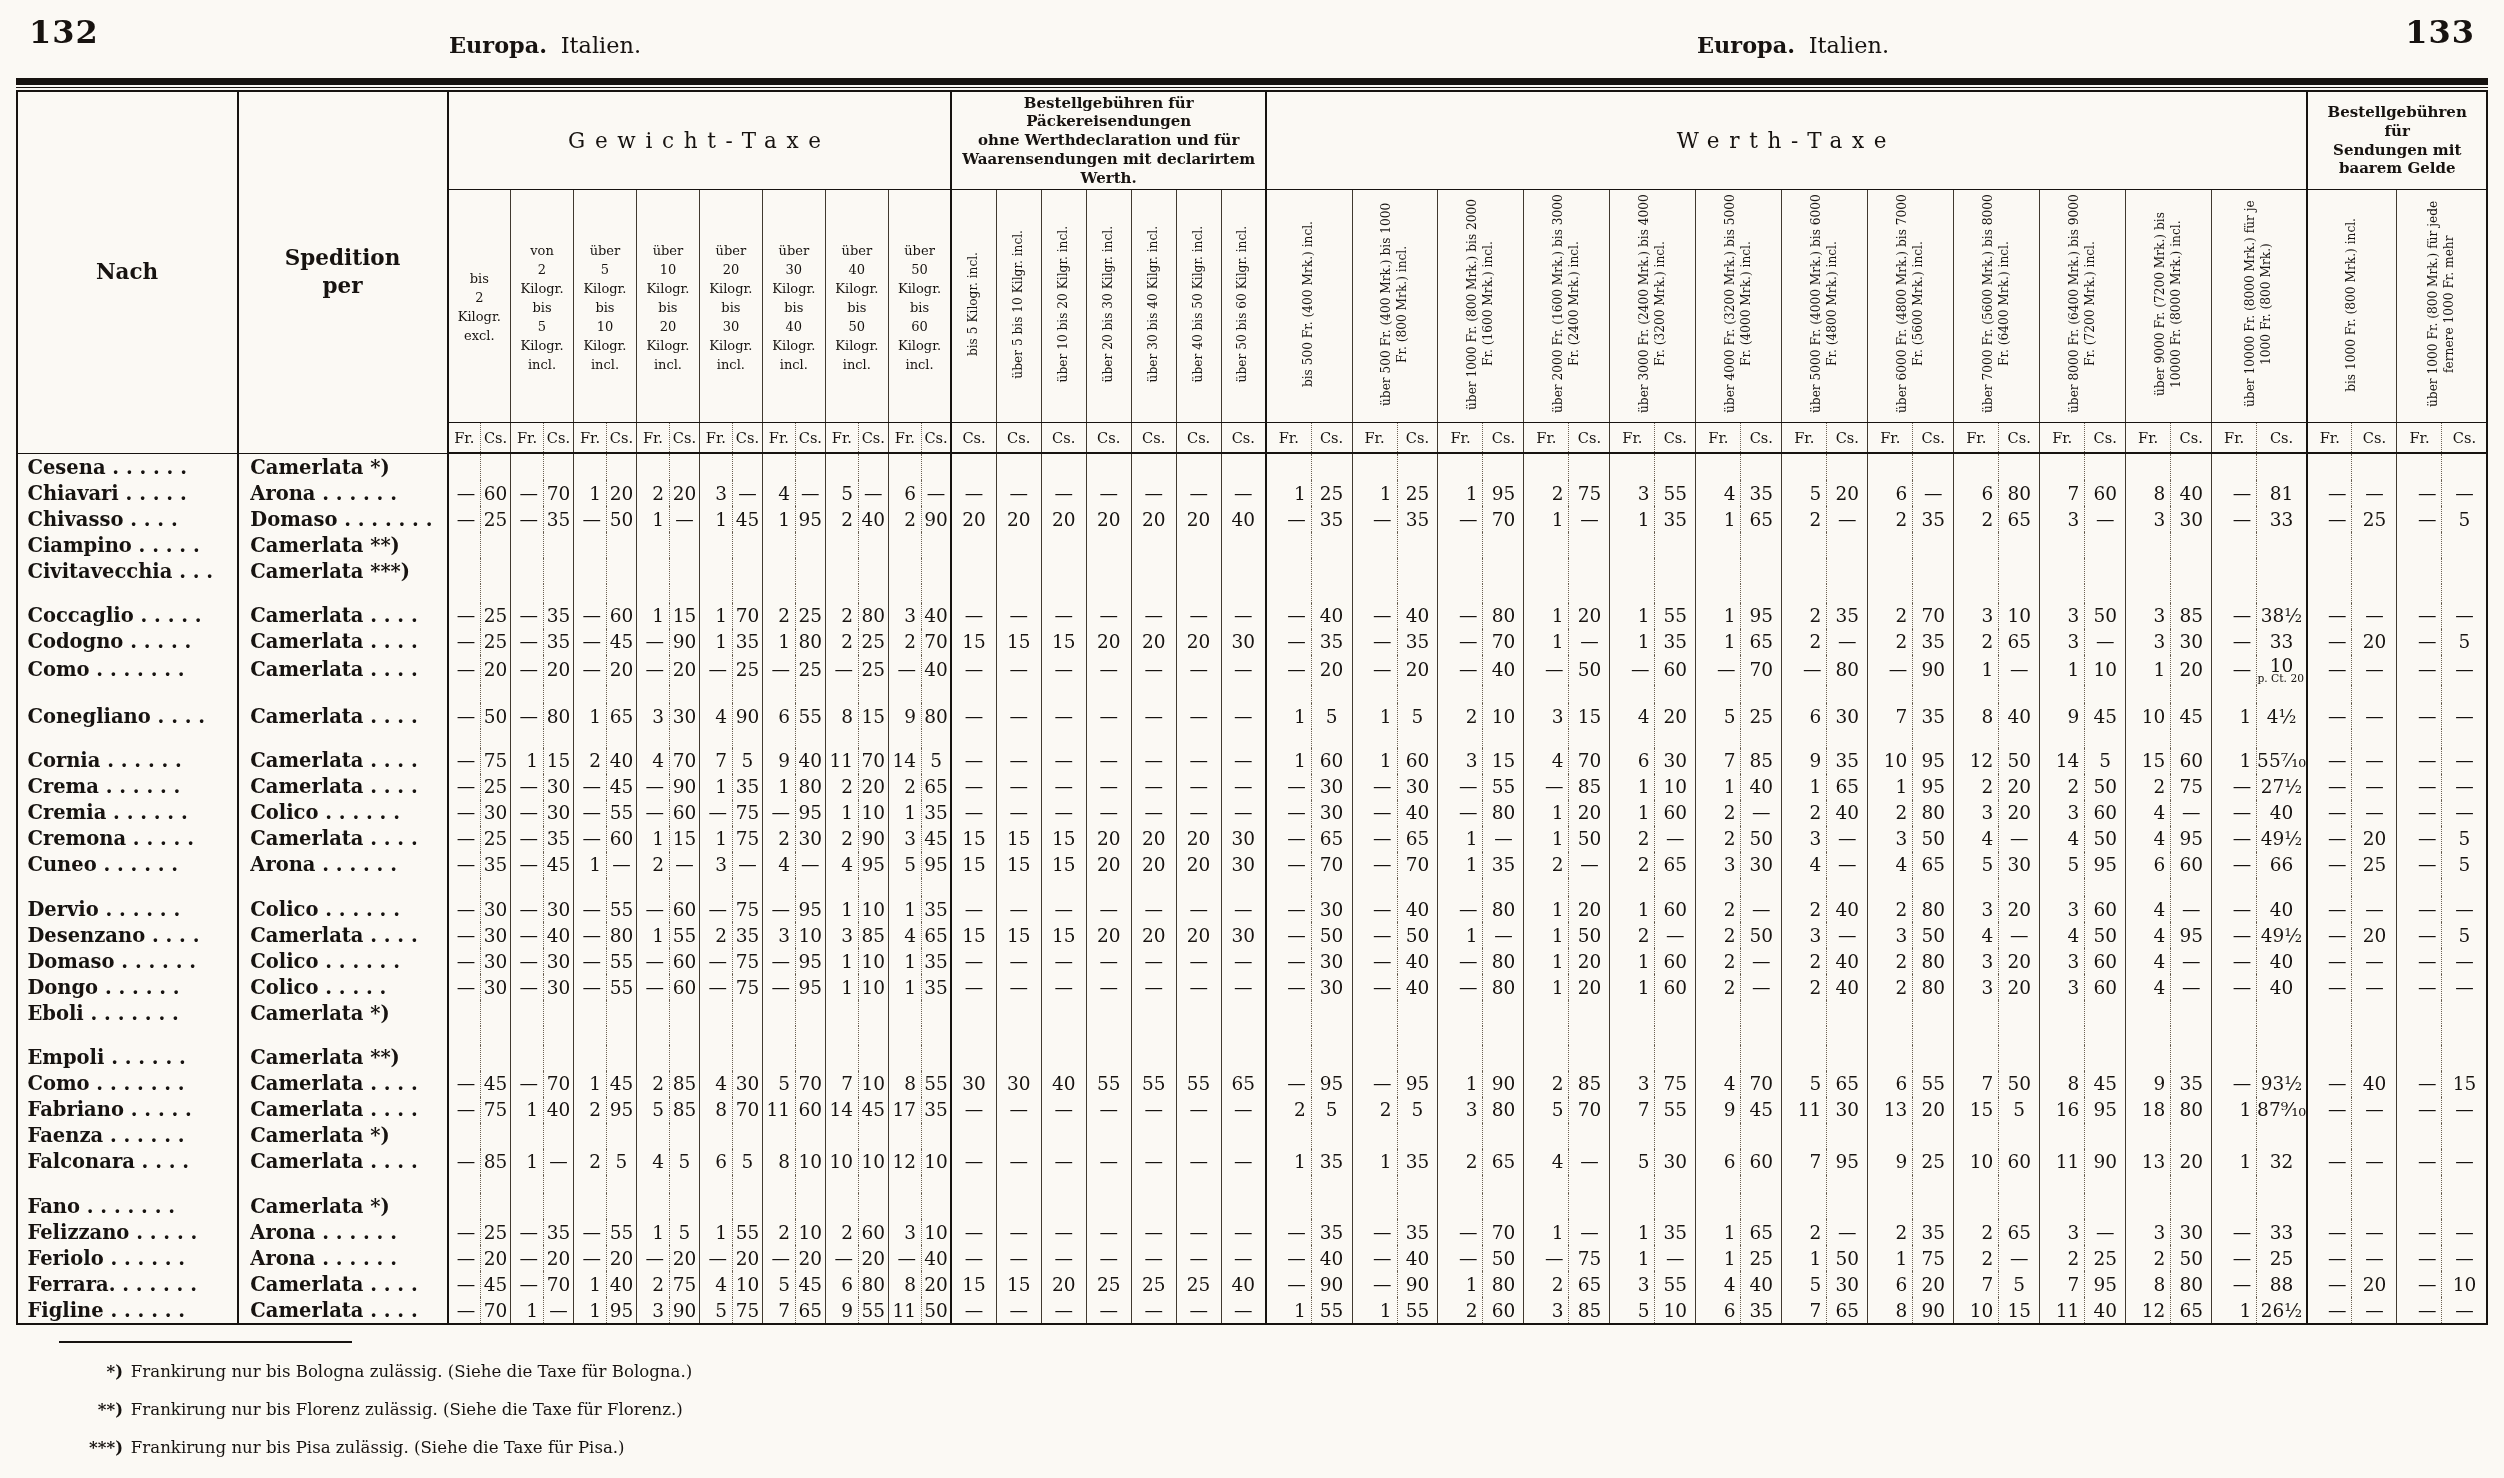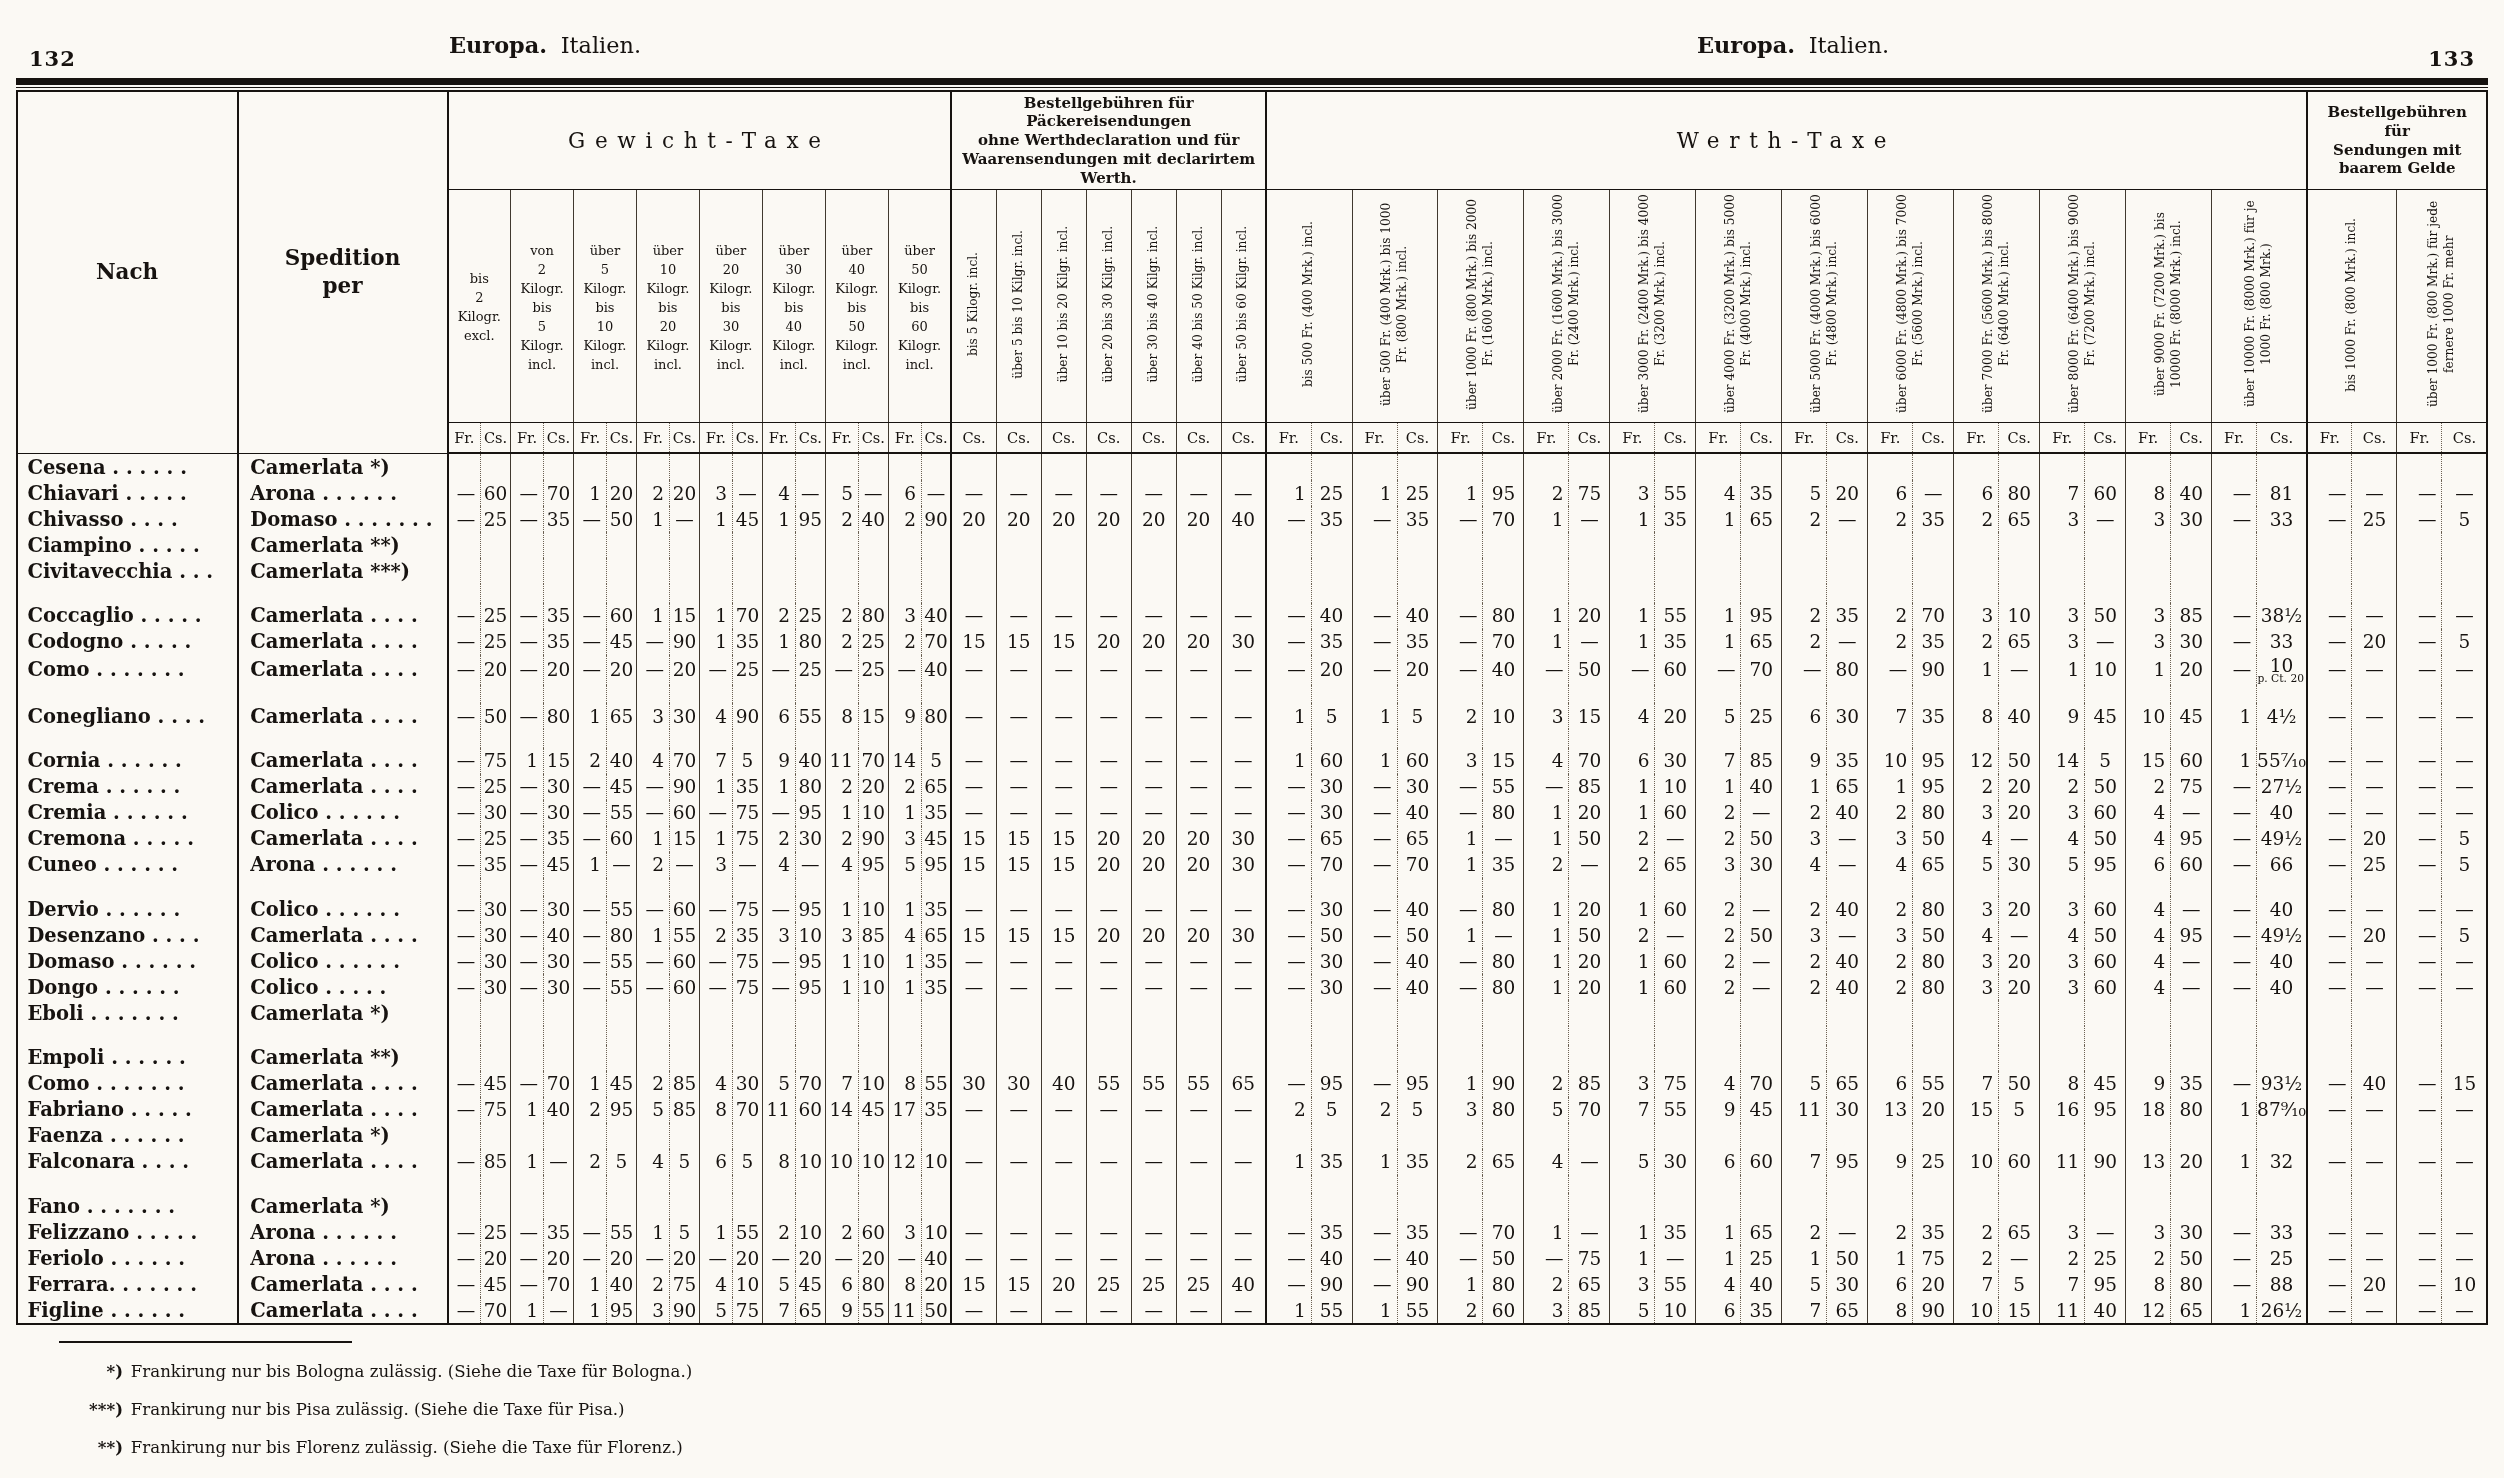--- a/index.html
+++ b/index.html
@@ -9,7 +9,7 @@
     font-family:"DejaVu Serif", serif;
   }
   .pagehead{position:relative;height:72px}
-  .pagenum{position:absolute;top:46px;font-size:21px;font-weight:bold;letter-spacing:1px}
+  .pagenum{position:absolute;top:13px;font-size:32px;font-weight:bold;letter-spacing:1px}
   .pagenum.left{left:29px}
   .pagenum.right{right:29px}
   .runtitle{position:absolute;top:32px;font-size:22.4px;white-space:nowrap}

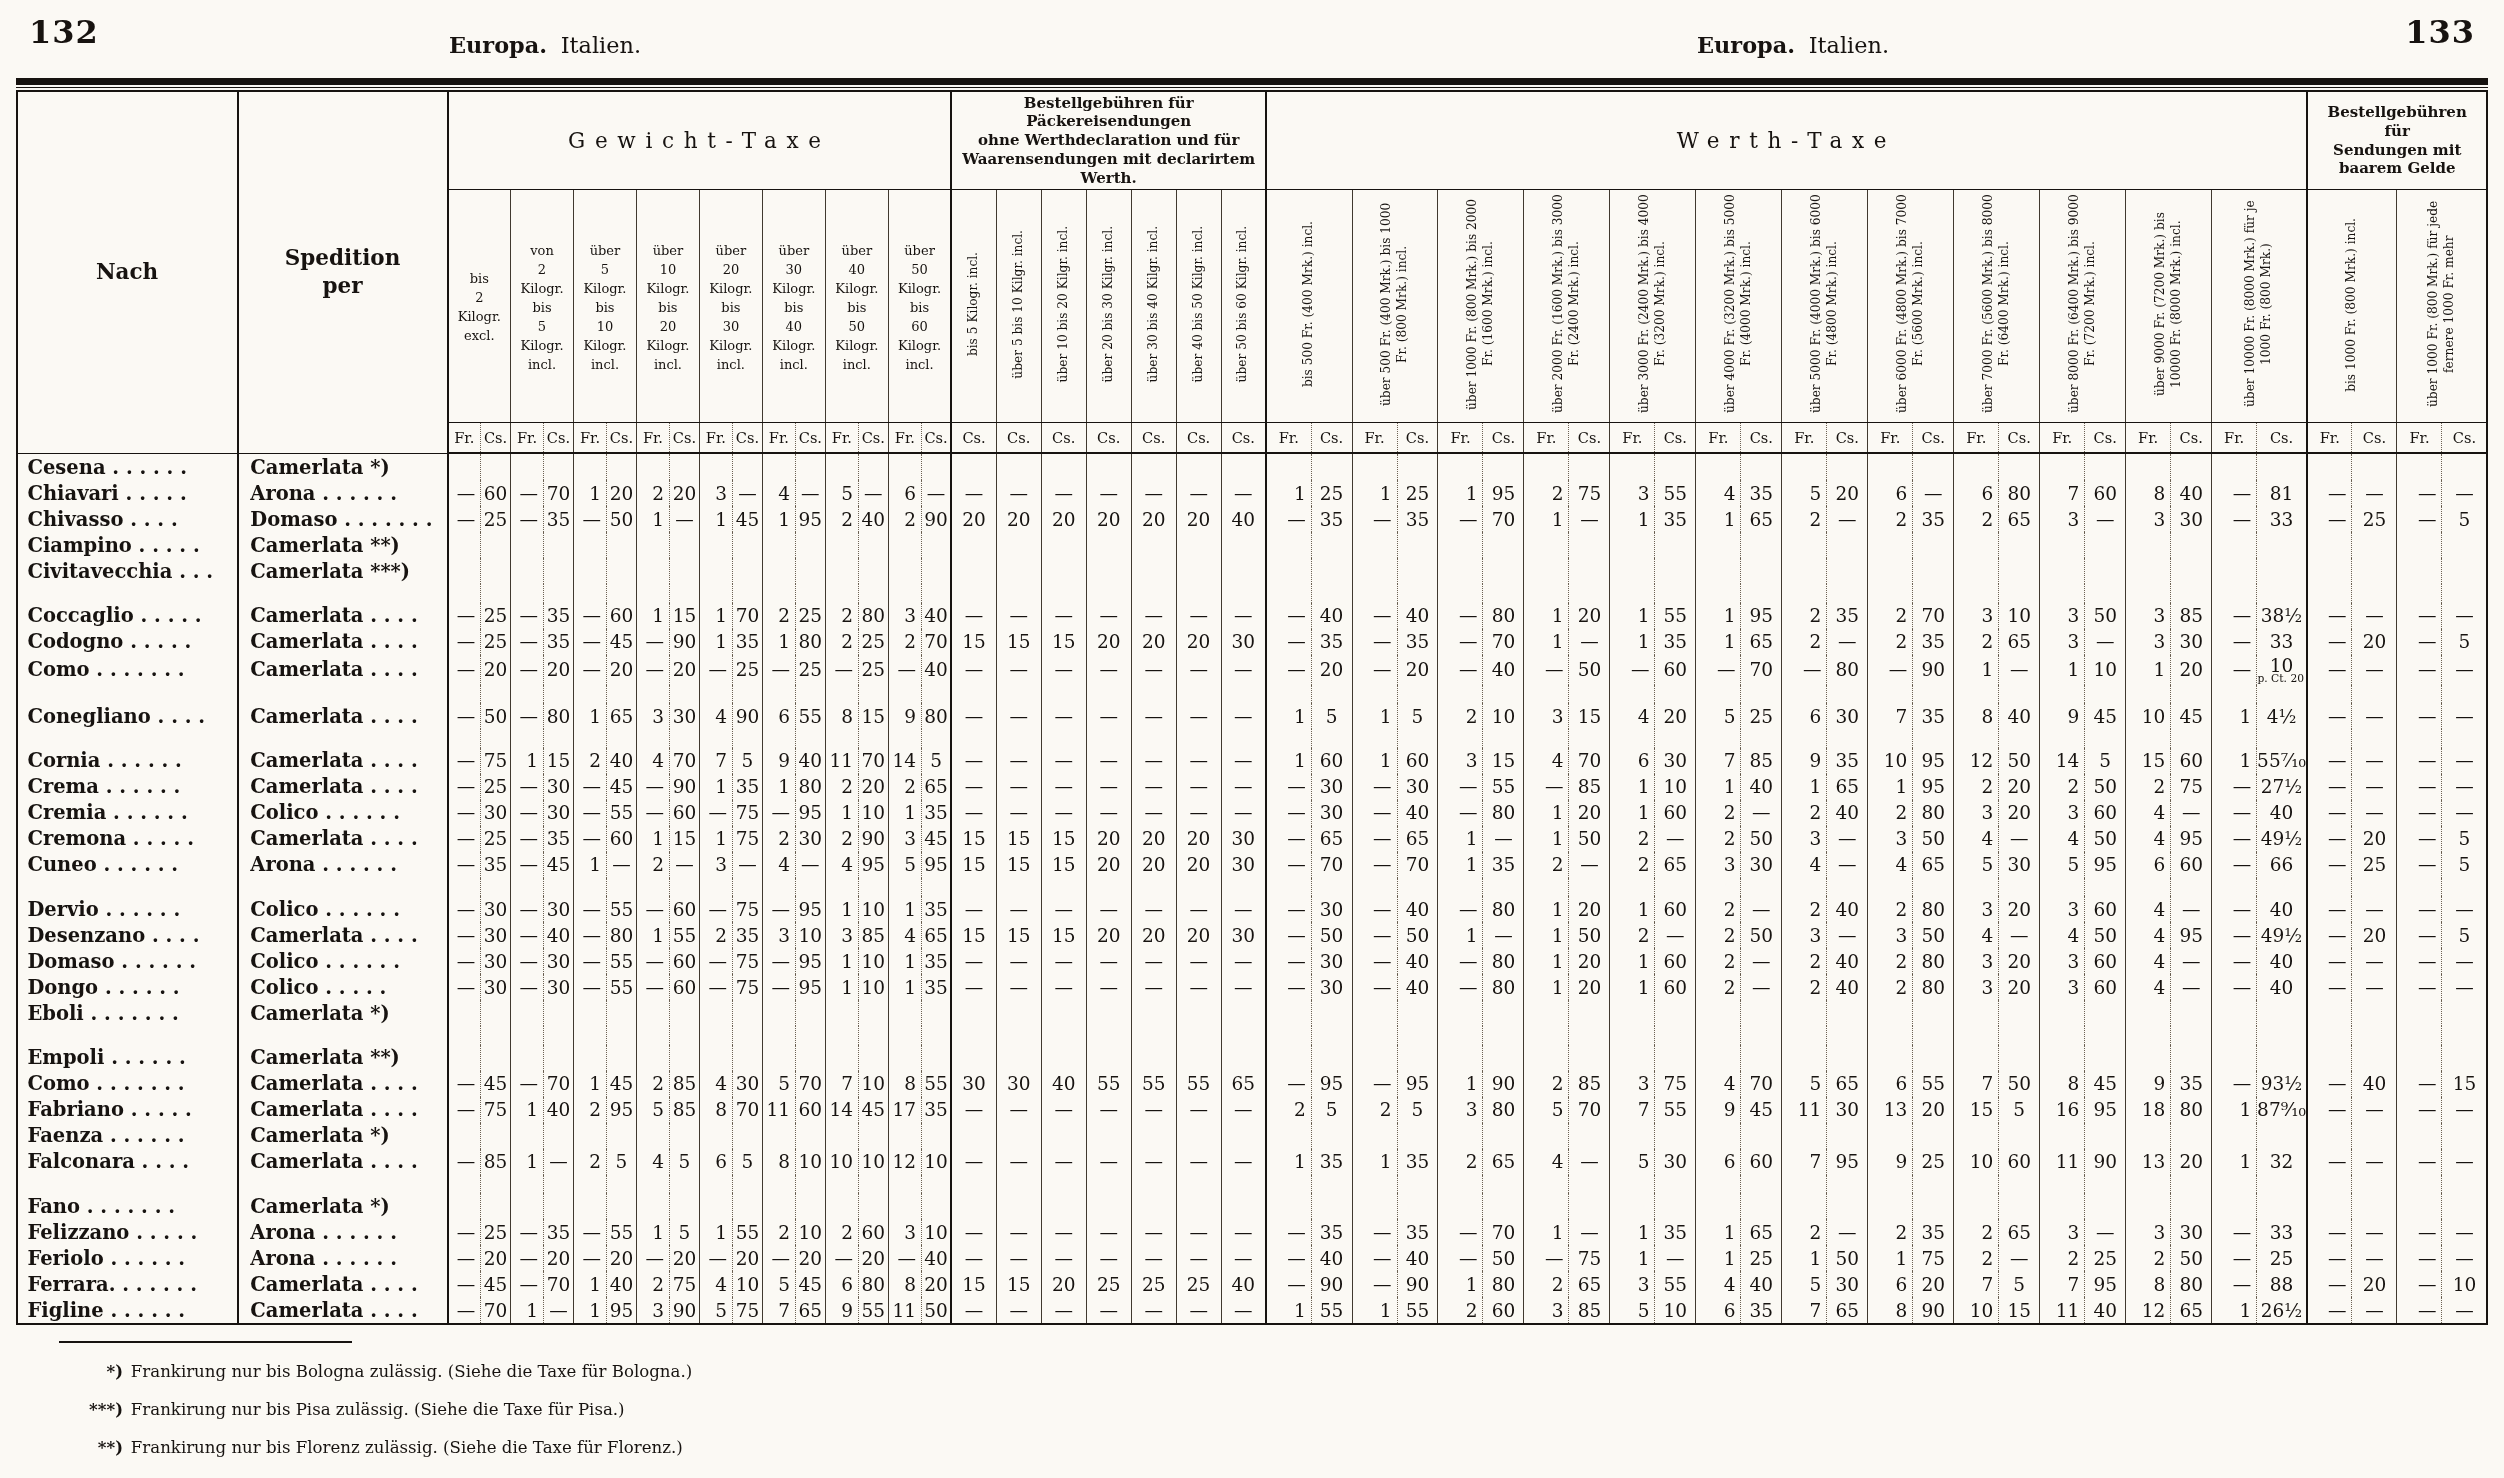--- a/index.html
+++ b/index.html
@@ -2203,8 +2203,8 @@
 <div class="fnrule"></div>
 <div id="footnotes">
     <div class="fn"><span class="mark">*)</span><span>Frankirung nur bis Bologna zulässig.  (Siehe die Taxe für Bologna.)</span></div>
+    <div class="fn"><span class="mark">**)</span><span>Frankirung nur bis Florenz zulässig.  (Siehe die Taxe für Florenz.)</span></div>
     <div class="fn"><span class="mark">***)</span><span>Frankirung nur bis Pisa zulässig.  (Siehe die Taxe für Pisa.)</span></div>
-    <div class="fn"><span class="mark">**)</span><span>Frankirung nur bis Florenz zulässig.  (Siehe die Taxe für Florenz.)</span></div>
   </div>
 
 

